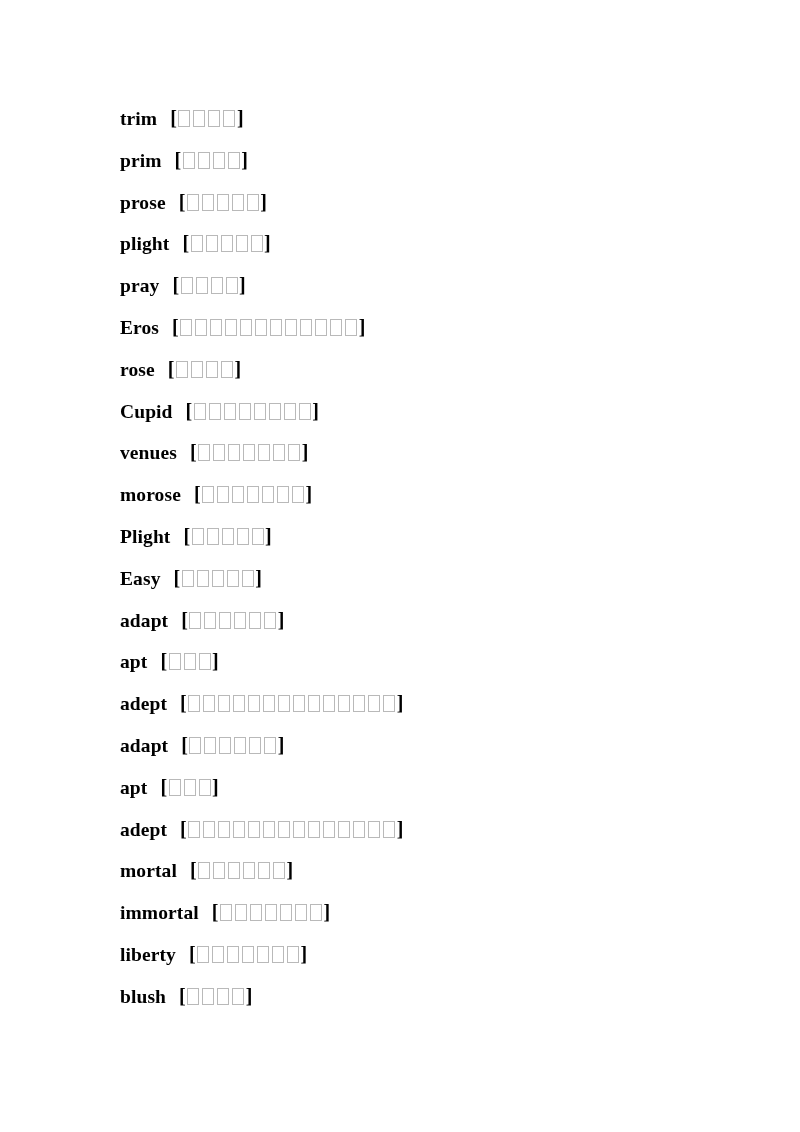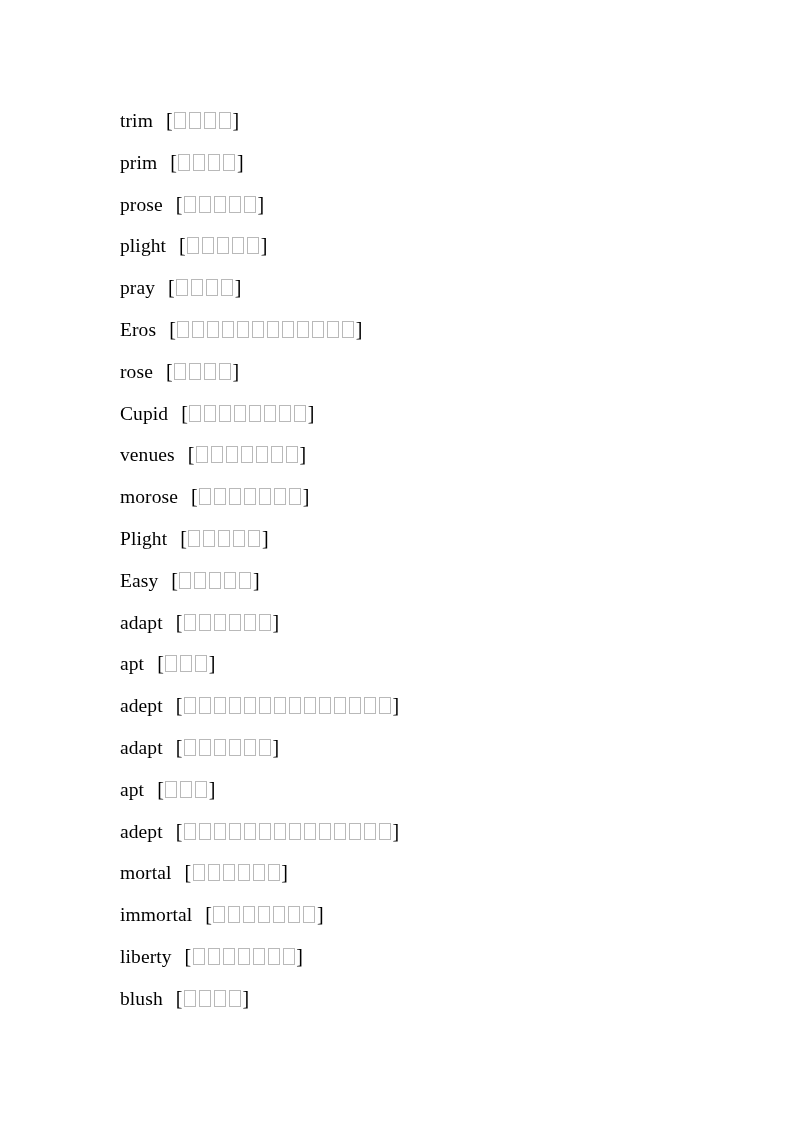--- a/index.html
+++ b/index.html
@@ -37,9 +37,10 @@
   .entry {
     display: block;
     height: 41.8px;
-    line-height: 33px;
+    line-height: 28px;
     white-space: nowrap;
     font-size: 19.5px;
+    font-weight: bold;
   }
 
   .headword {

